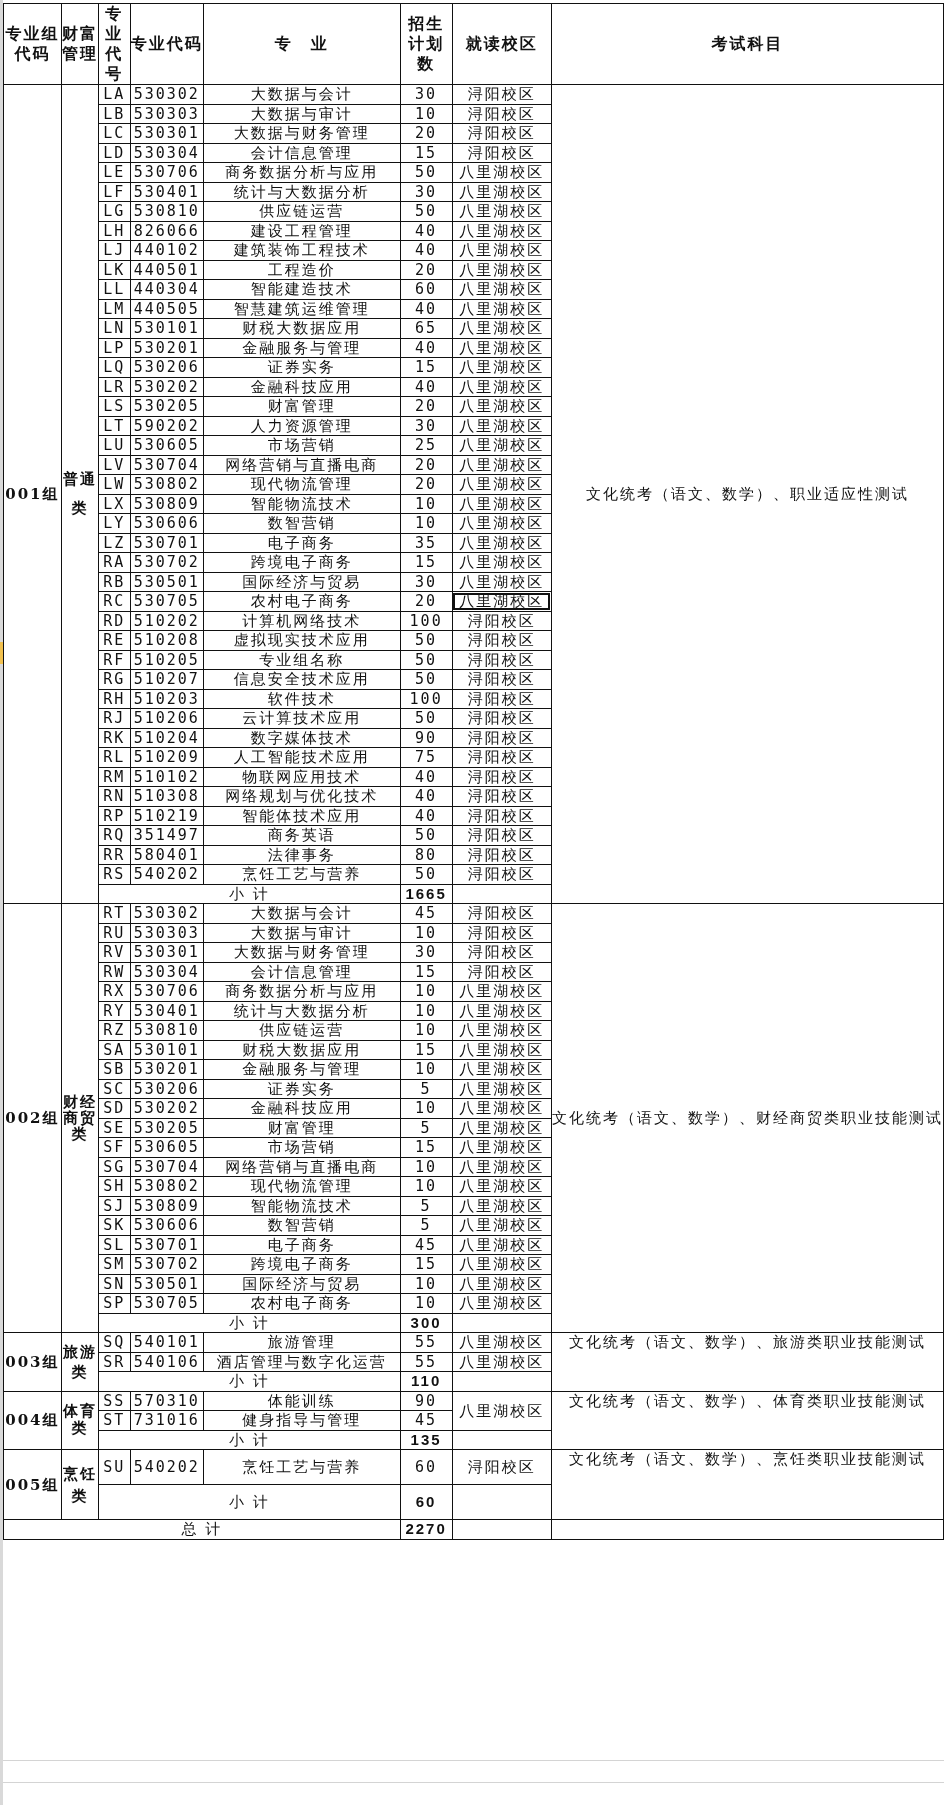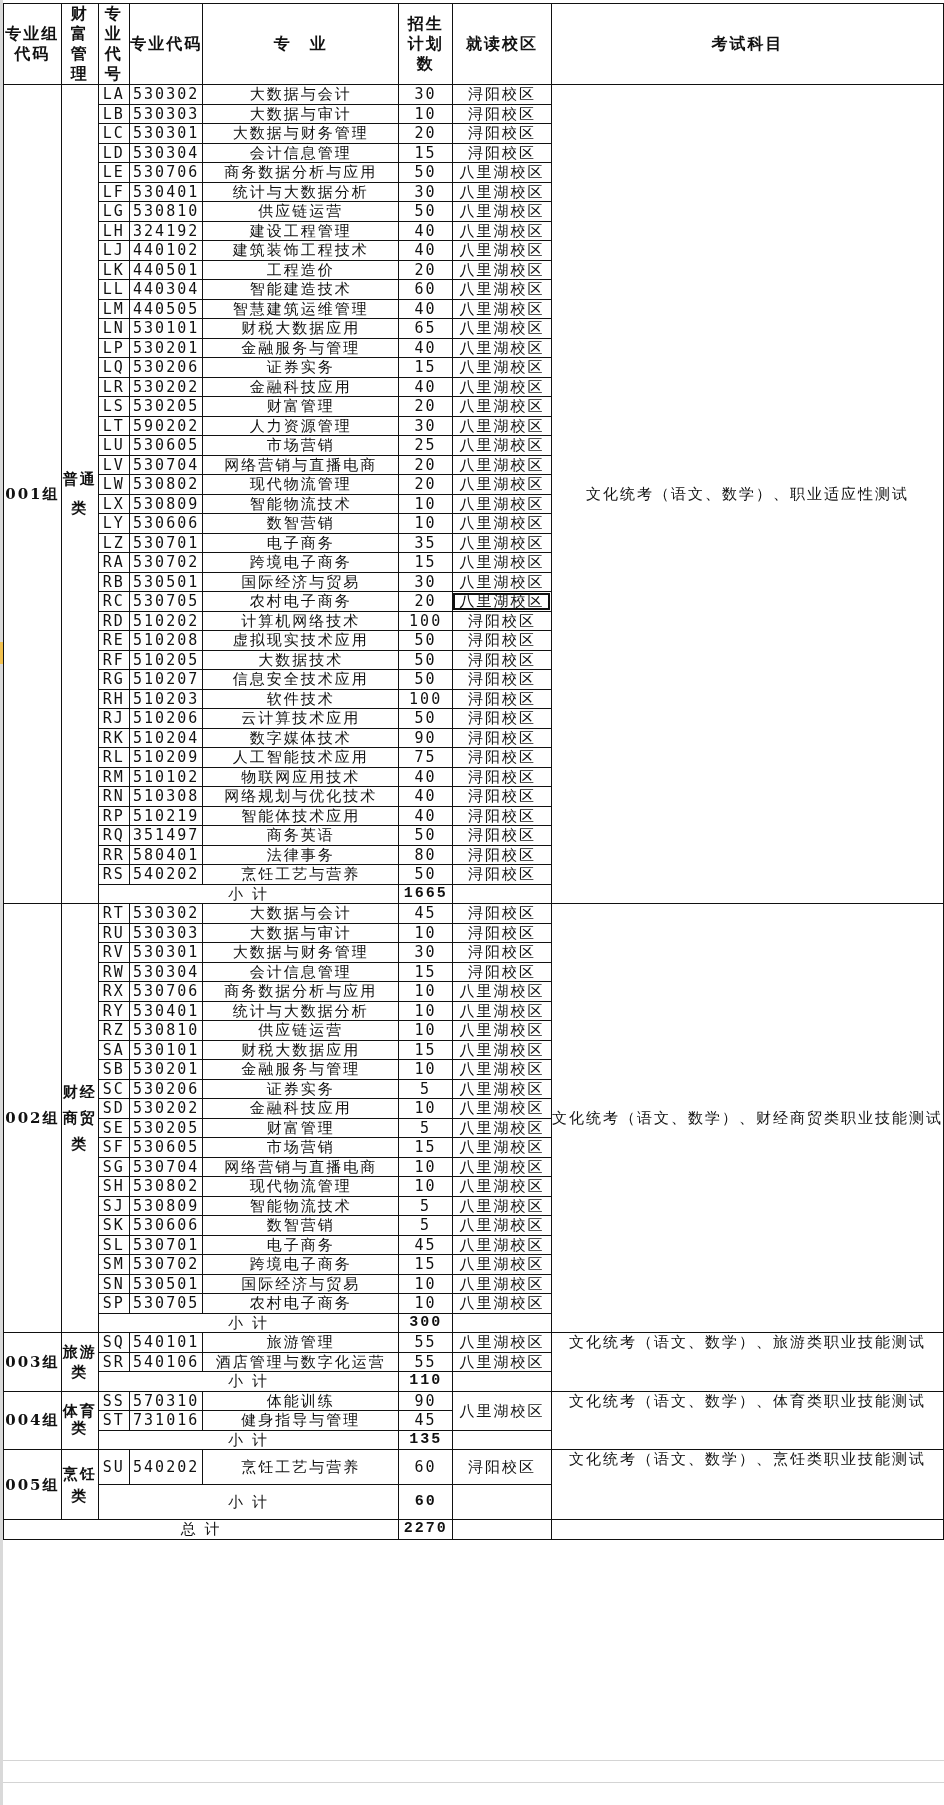--- a/index.html
+++ b/index.html
@@ -103,7 +103,7 @@
       </tr>
       <tr class="r">
         <td class="code">LH</td>
-        <td class="code">324192</td>
+        <td class="code">826066</td>
         <td>建设工程管理</td>
         <td class="num">40</td>
         <td>八里湖校区</td>

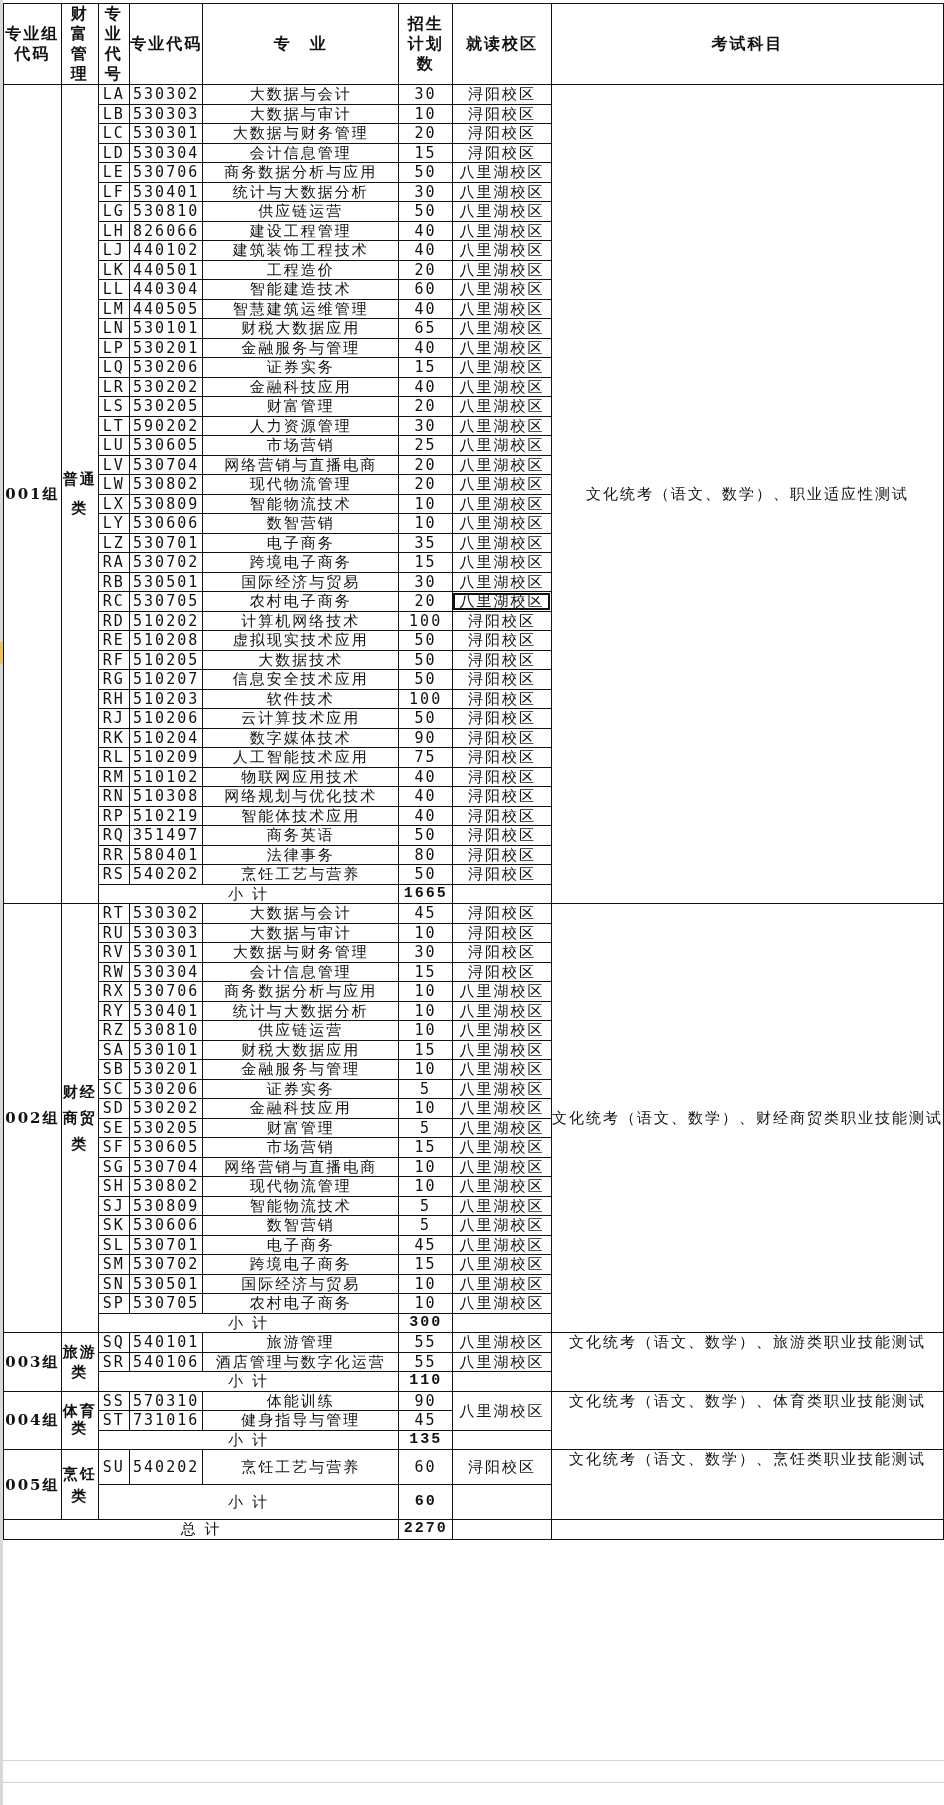--- a/index.html
+++ b/index.html
@@ -258,7 +258,7 @@
       <tr class="r">
         <td class="code">RF</td>
         <td class="code">510205</td>
-        <td>大数据技术</td>
+        <td>专业组名称</td>
         <td class="num">50</td>
         <td>浔阳校区</td>
       </tr>

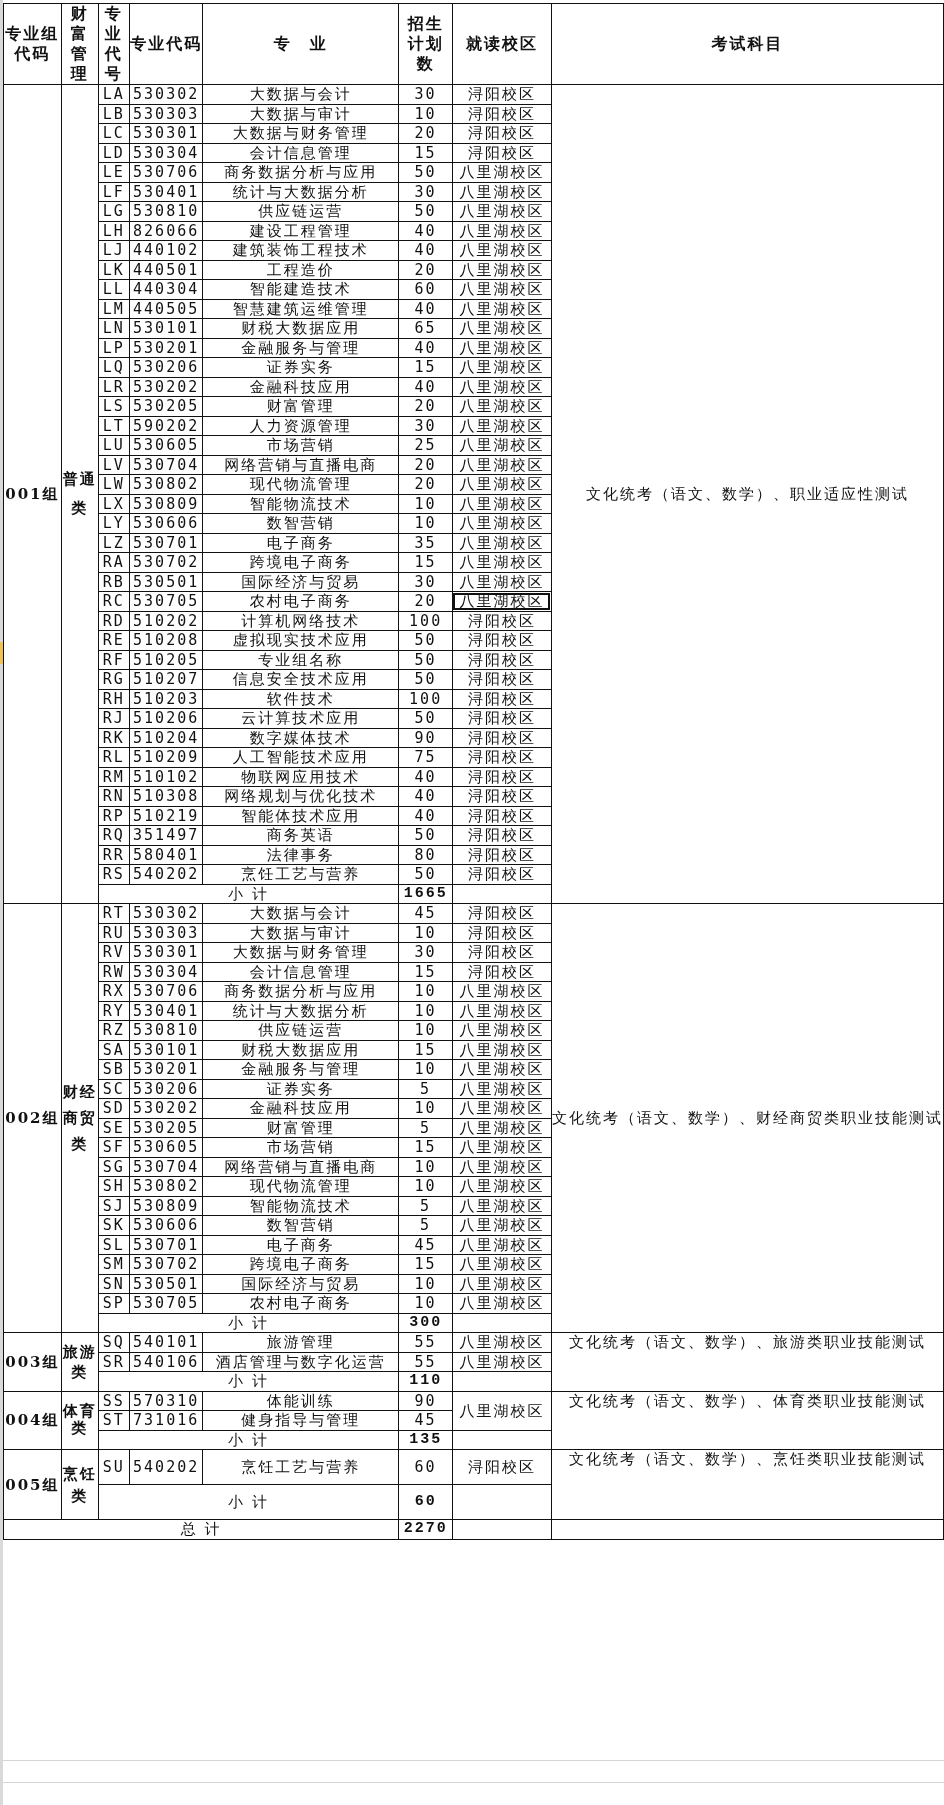--- a/index.html
+++ b/index.html
@@ -16,7 +16,7 @@
   td.num { font-family:"DejaVu Sans Mono", "Liberation Mono", monospace; letter-spacing:1px; font-size:14px; }
   td.grp { font-weight:bold; font-size:16px; }
   td.sub { font-weight:normal; letter-spacing:18px; }
-  td.subn { font-weight:bold; font-family:Liberation Mono, monospace; font-size:15px; }
+  td.subn { font-weight:bold; font-family:Liberation Sans, sans-serif; font-size:15px; }
   td.exam { white-space:normal; font-size:15px; line-height:23px; letter-spacing:3px; text-align:center; padding:0 2px; }
   td.sel { outline:2px solid #111; outline-offset:-3px; }
   .grid-row { position:absolute; left:3px; width:941px; height:1px; background:#d4d4d4; }

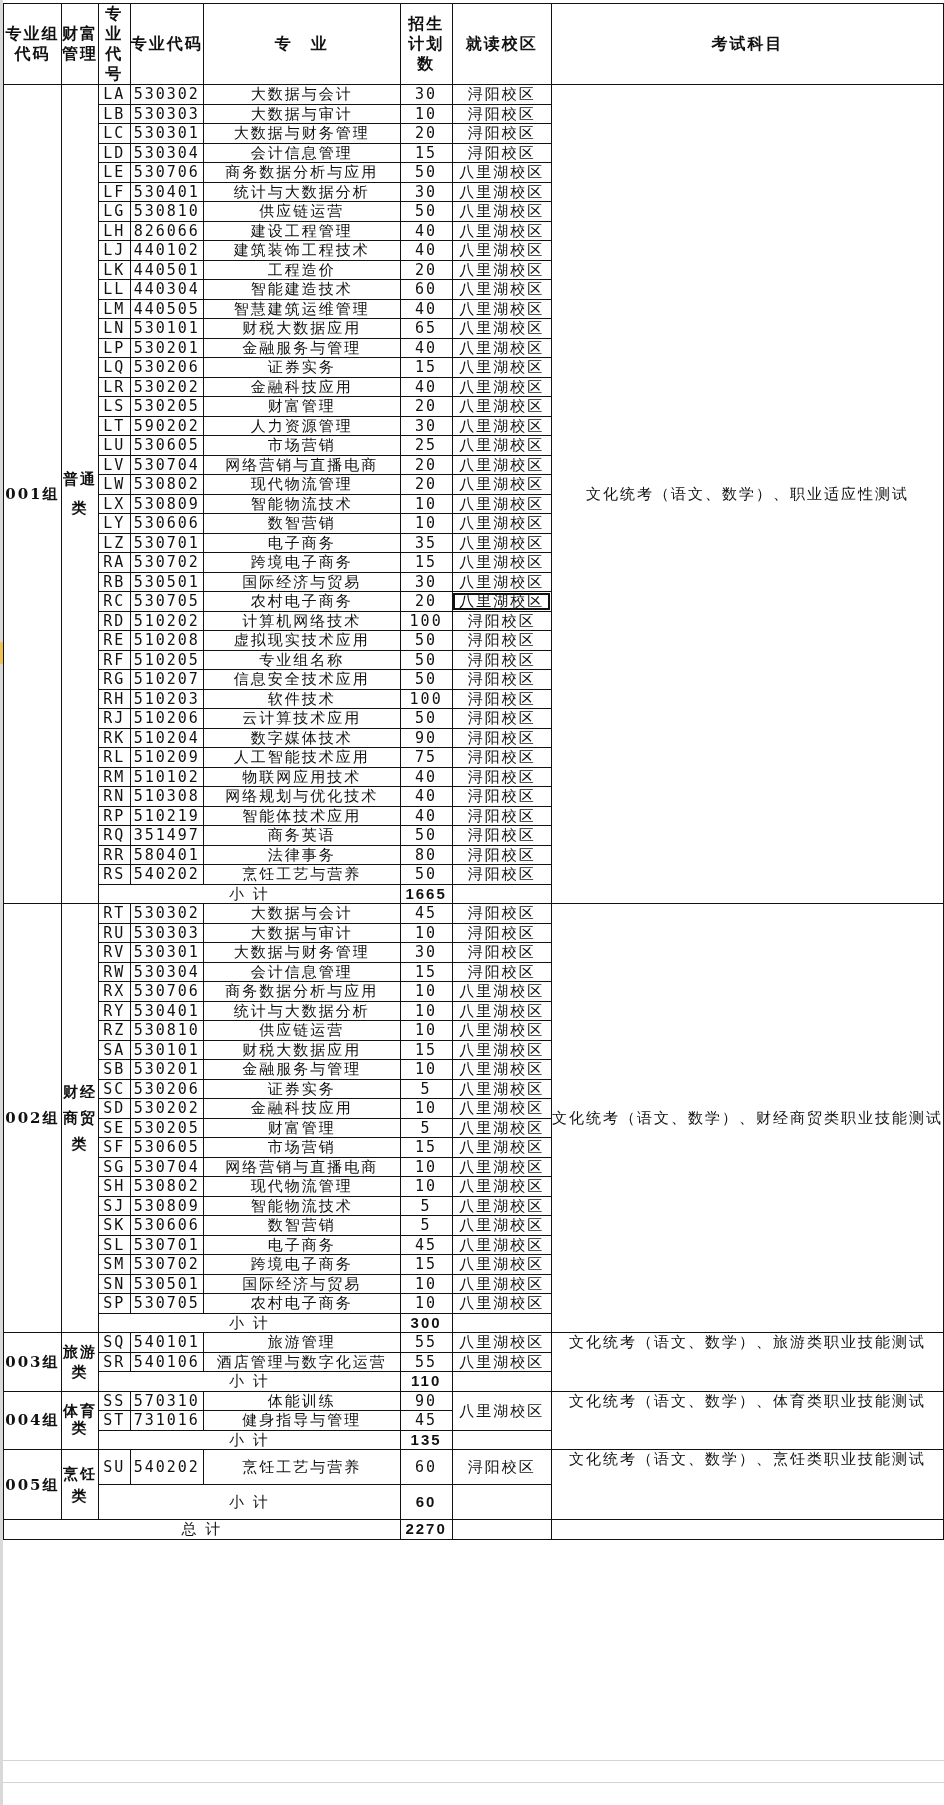--- a/index.html
+++ b/index.html
@@ -346,7 +346,7 @@
       </tr>
       <tr class="r">
         <td class="grp" rowspan="22">002组</td>
-        <td class="grp" rowspan="22" style="white-space:normal;line-height:26px">财经商贸类</td>
+        <td class="grp" rowspan="22" style="white-space:normal;line-height:16px">财经商贸类</td>
         <td class="code">RT</td>
         <td class="code">530302</td>
         <td>大数据与会计</td>

